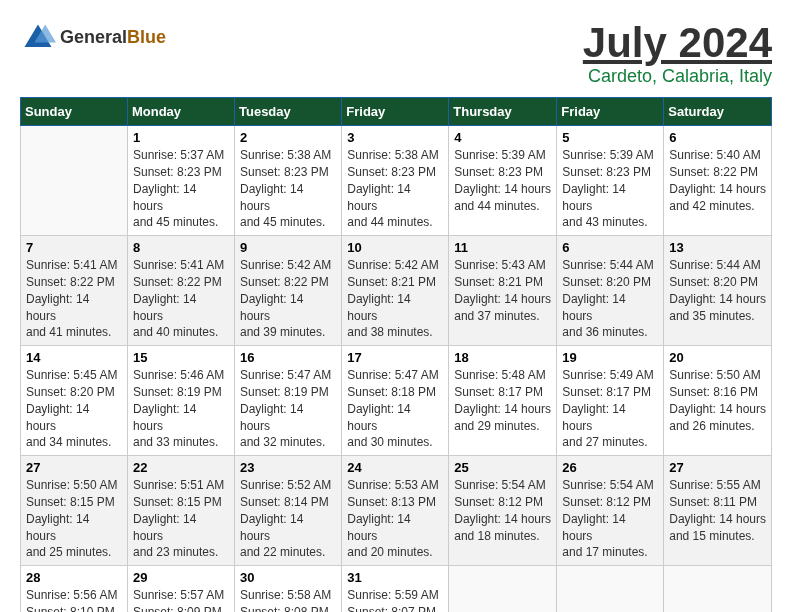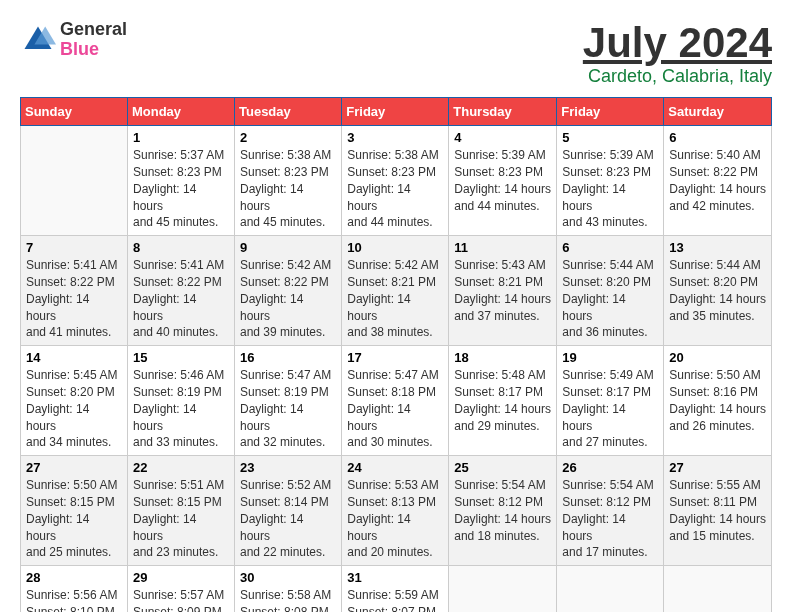--- a/index.html
+++ b/index.html
@@ -23,7 +23,7 @@
     }
     .logo-text {
       display: flex;
-      flex-direction: column;
+      flex-direction: row;
       line-height: 1.1;
     }
     .logo-general {

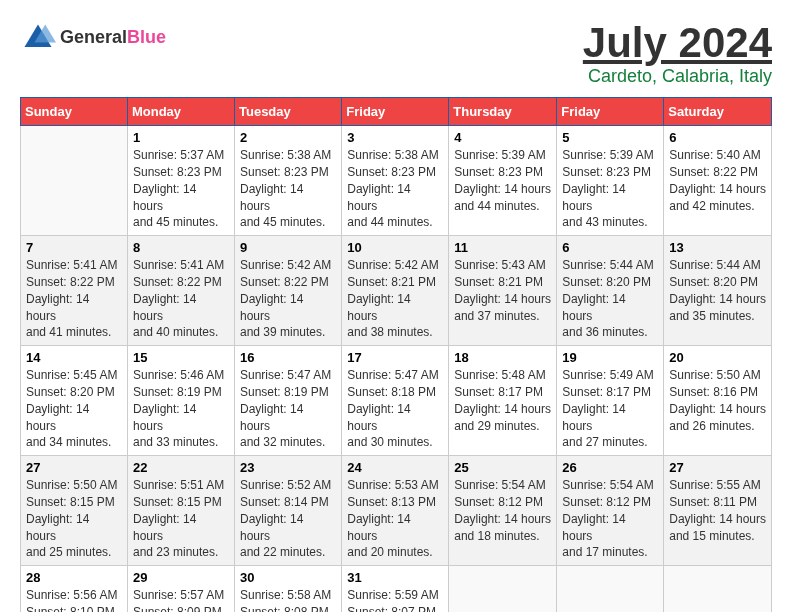--- a/index.html
+++ b/index.html
@@ -34,7 +34,7 @@
     .logo-blue {
       font-size: 18px;
       font-weight: bold;
-      color: #ec4899;
+      color: #a16207;
     }
     .logo-icon {
       width: 36px;

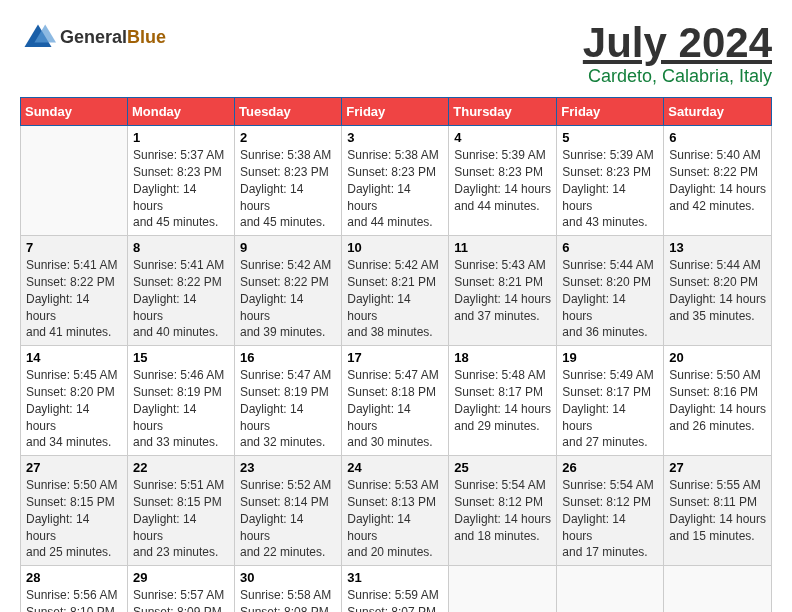--- a/index.html
+++ b/index.html
@@ -60,7 +60,7 @@
       font-size: 11px;
     }
     .calendar-table th {
-      background-color: #ef4444;
+      background-color: #14532d;
       color: #fff;
       padding: 6px 4px;
       text-align: left;

